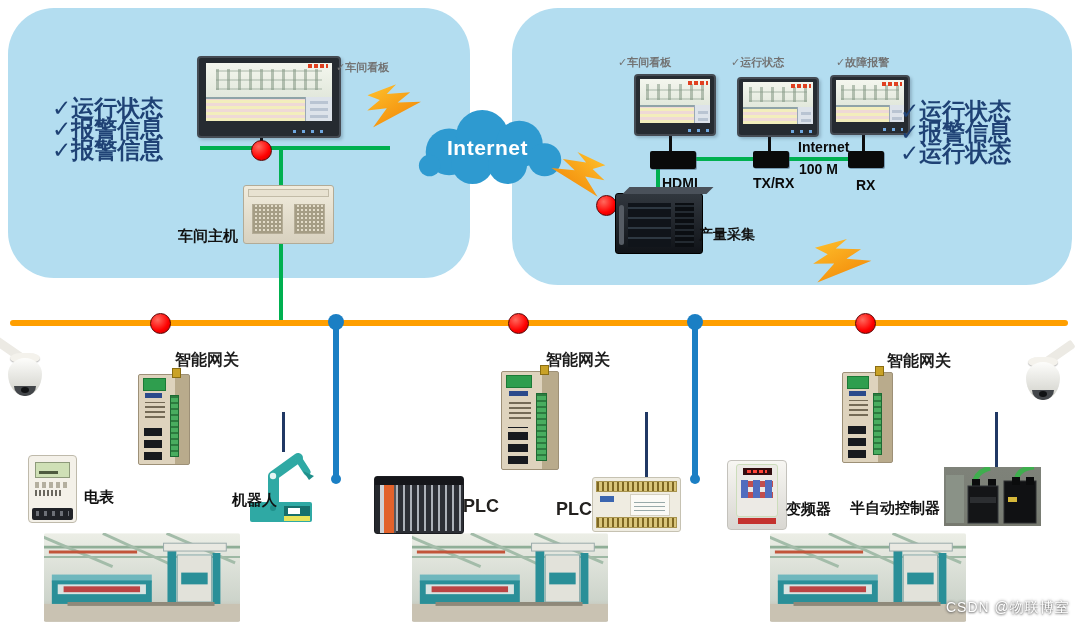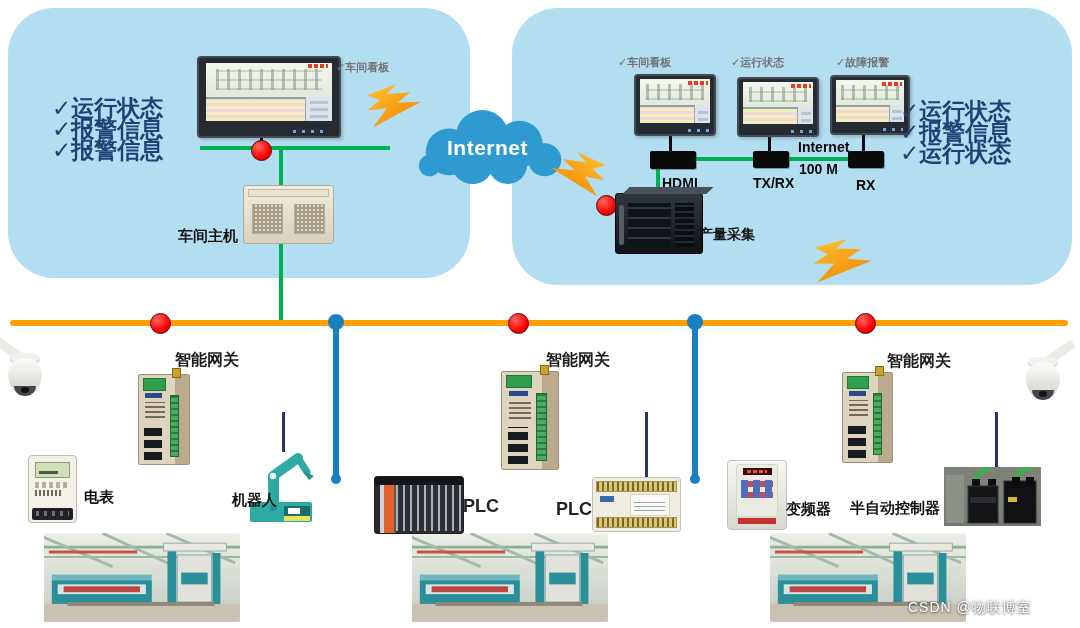--- a/index.html
+++ b/index.html
@@ -433,7 +433,7 @@
     <rect x="64" y="30" width="9" height="5" fill="#d6b83a"></rect>
   </svg>
 
-  <div class="watermark" style="left:908px;top:599px;">CSDN @物联博室</div>
+  <div class="watermark" style="left:946px;top:599px;">CSDN @物联博室</div>
 </div>
 
 </body></html>

